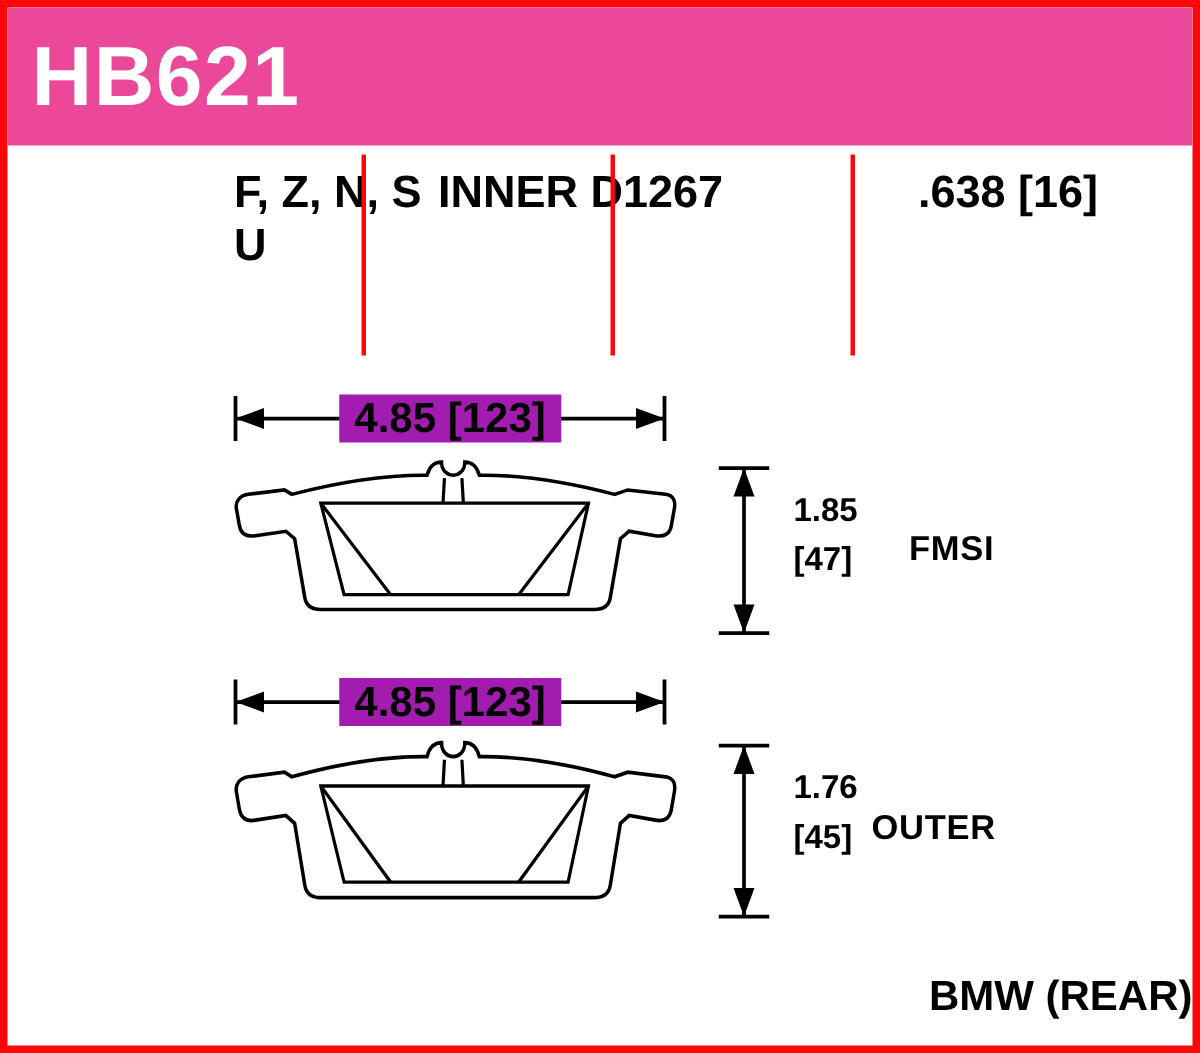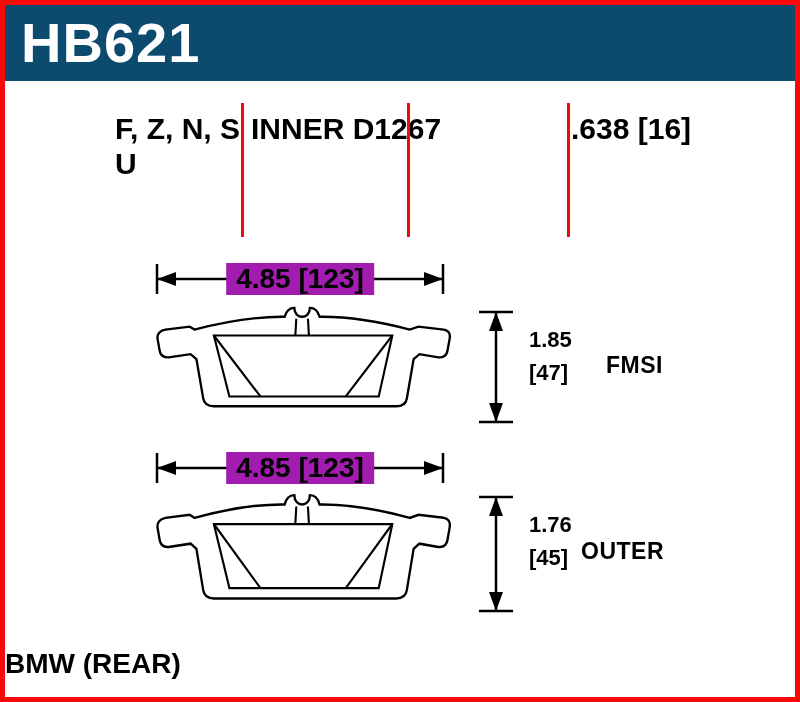--- a/index.html
+++ b/index.html
@@ -13,8 +13,8 @@
 
   
   .hdr {
-    position:absolute; top:0; left:0; right:0; height:76px;
-    background:#0c4a6e; display:flex; align-items:center; padding-left:16px;
+    position:absolute; top:0; left:0; right:0; height:92px;
+    background:#ec4899; display:flex; align-items:center; padding-left:16px;
   }
   .hdr .part { color:#ffffff; font-size:56px; letter-spacing:1px; line-height:1; }
 

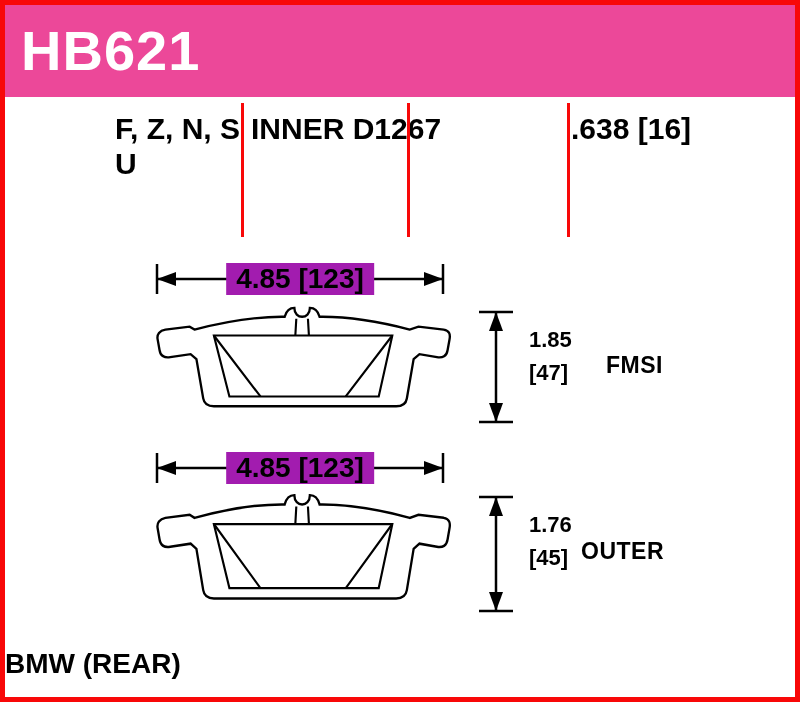--- a/index.html
+++ b/index.html
@@ -19,7 +19,7 @@
   .hdr .part { color:#ffffff; font-size:56px; letter-spacing:1px; line-height:1; }
 
   
-  .spec { position:absolute; font-size:30px; line-height:35px; white-space:nowrap; }
+  .spec { position:absolute; font-size:30px; line-height:35px; white-space:nowrap;margin-left:41px; }
   .spec .line { display:block; }
   .vline { position:absolute; top:98px; width:3px; height:134px; background:#f80808; }
 

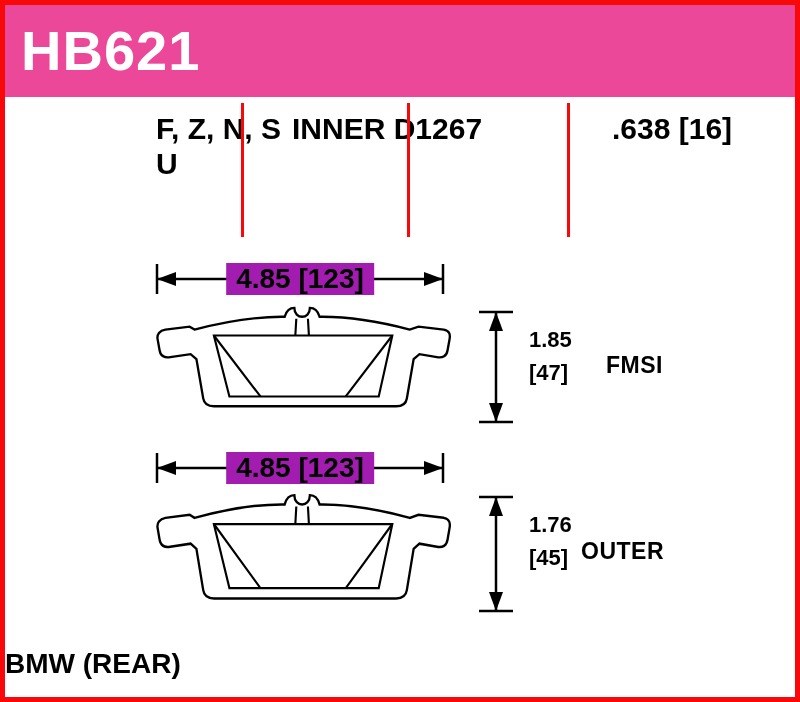--- a/index.html
+++ b/index.html
@@ -39,7 +39,7 @@
 
   .footer {
     position:absolute; left:0; right:0; top:643px;
-    text-align:left; font-size:28px;
+    text-align:right; font-size:28px;
   }
 
   svg line, svg path { stroke:#000; fill:none; }

